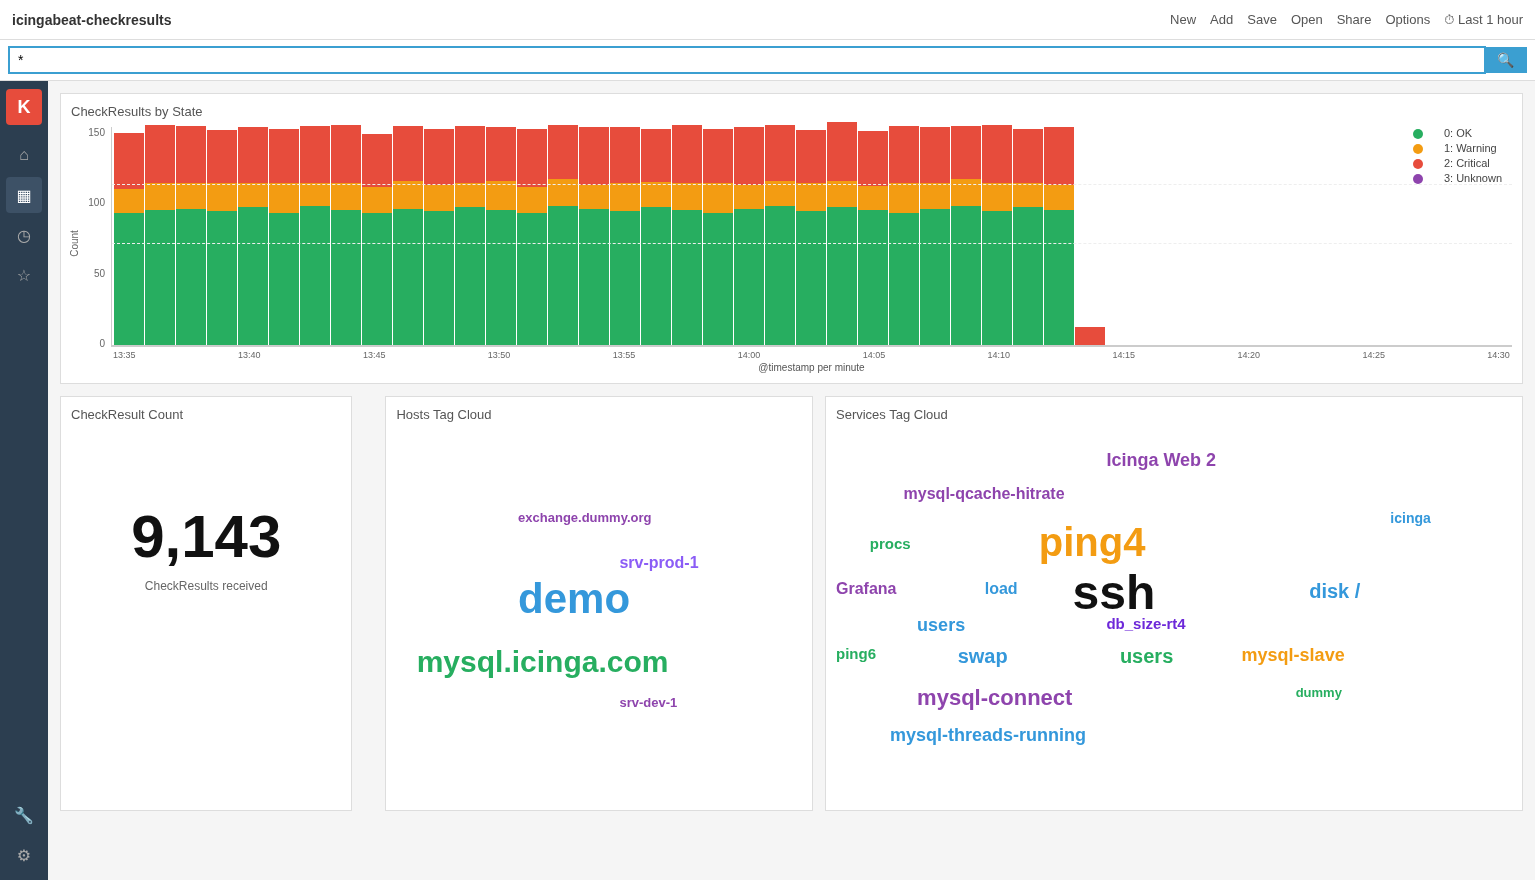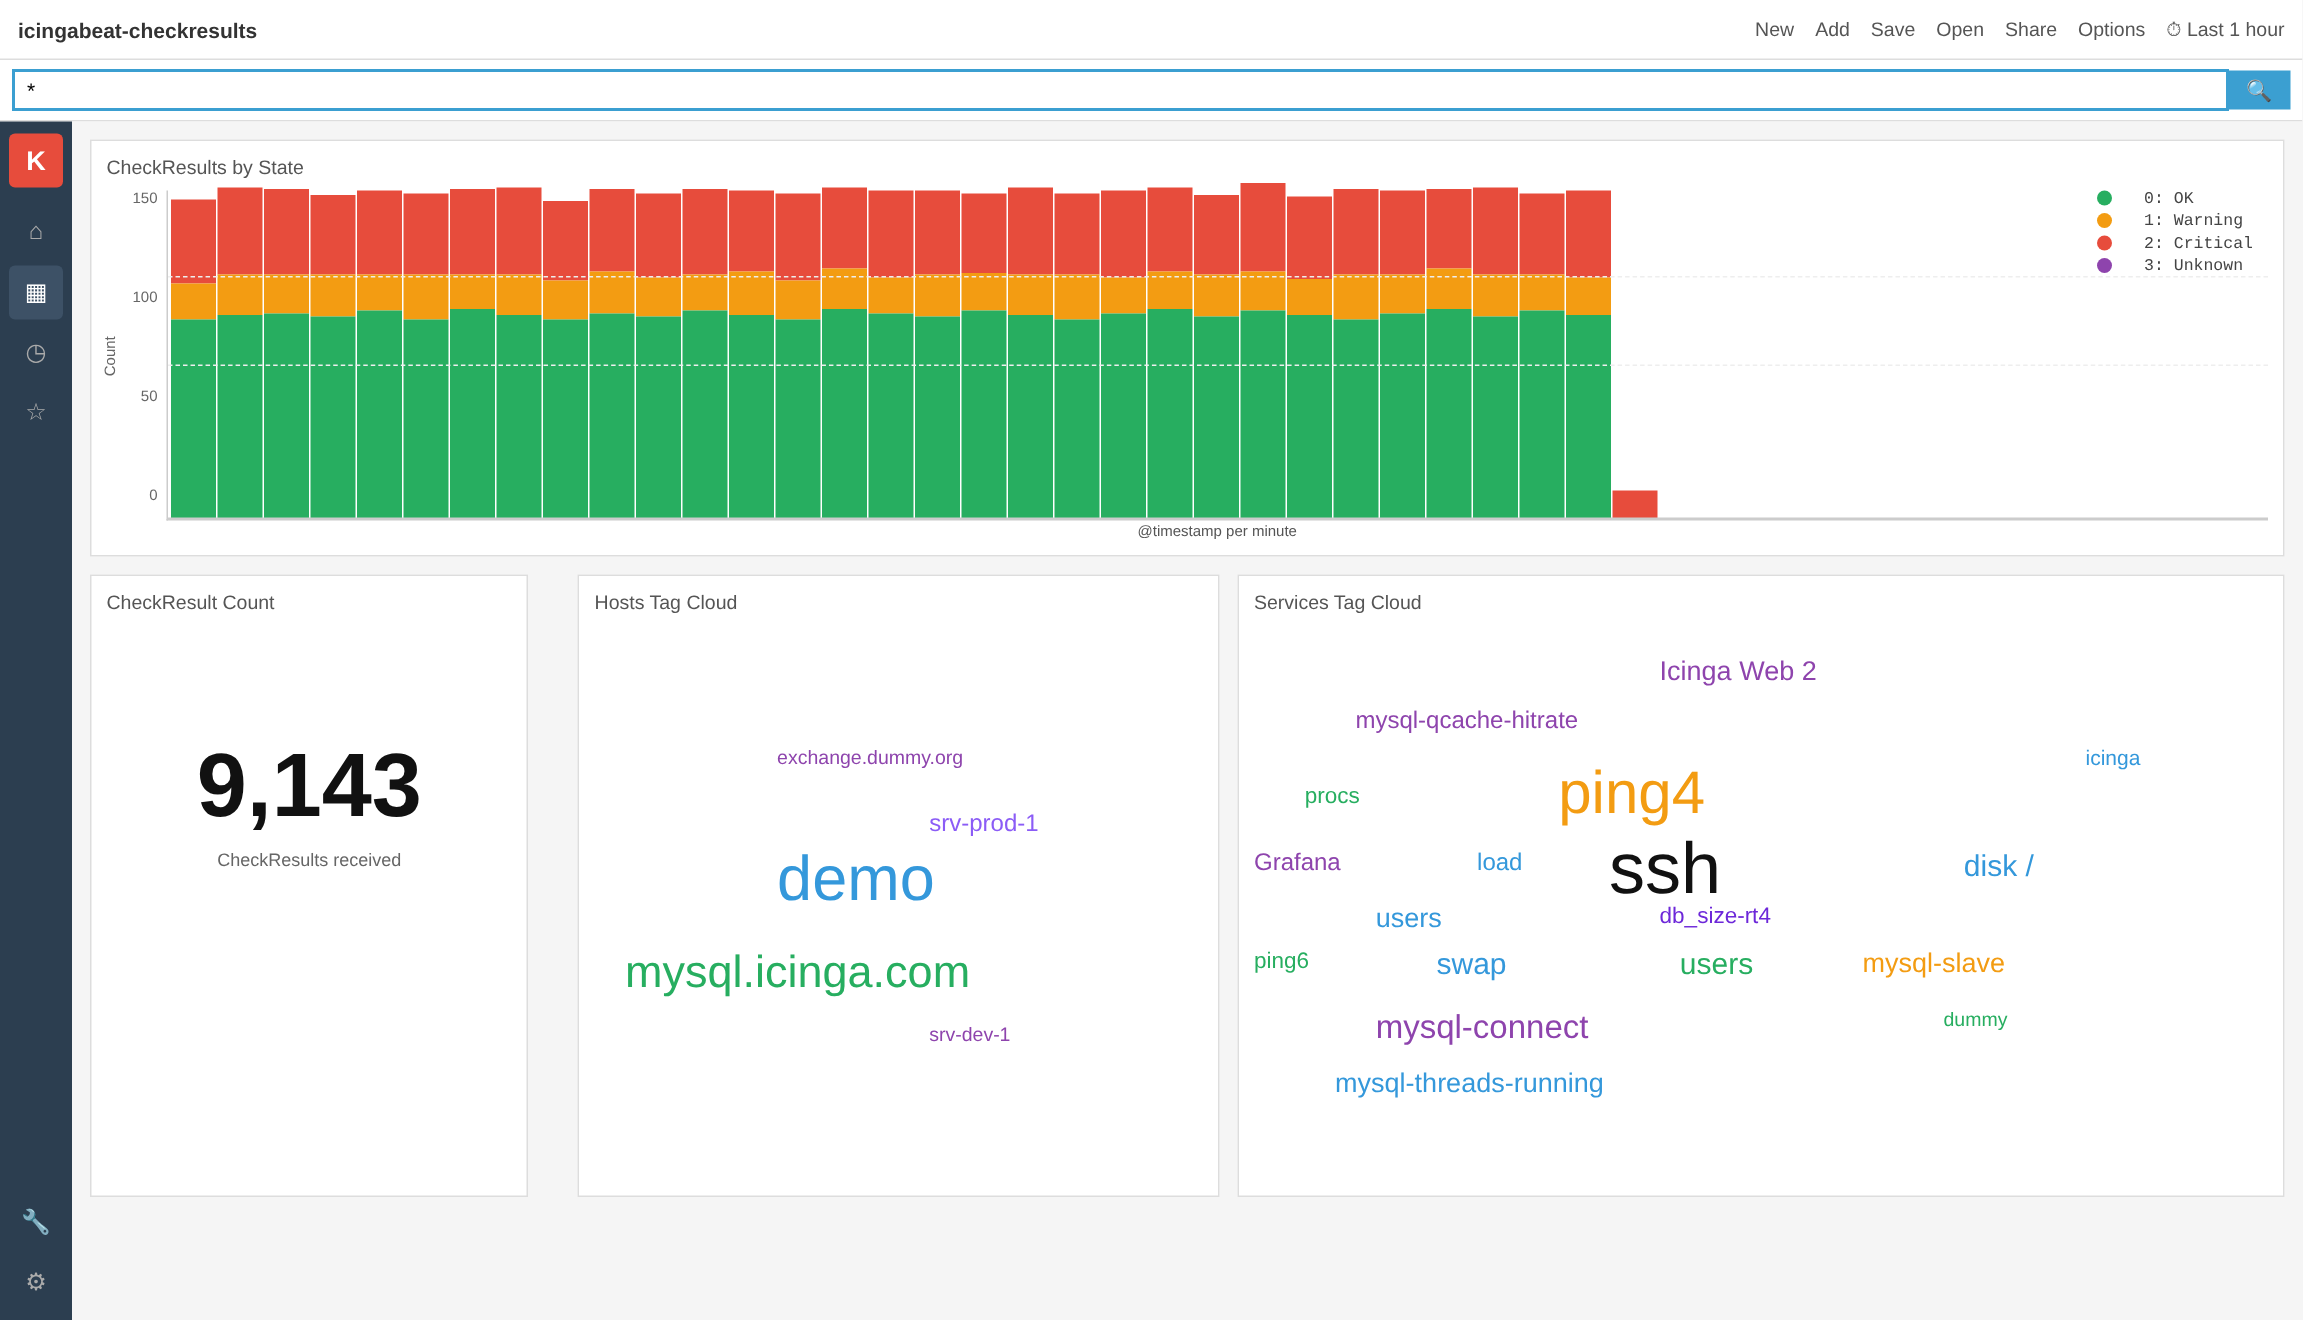--- a/index.html
+++ b/index.html
@@ -135,10 +135,9 @@
     }
     .legend-item {
       display: flex;
-      align-items: flex-start;
+      align-items: flex-end;
       gap: 21px;
       margin-bottom: 3px;
-      font-family: Liberation Mono, monospace;
     }
 
     

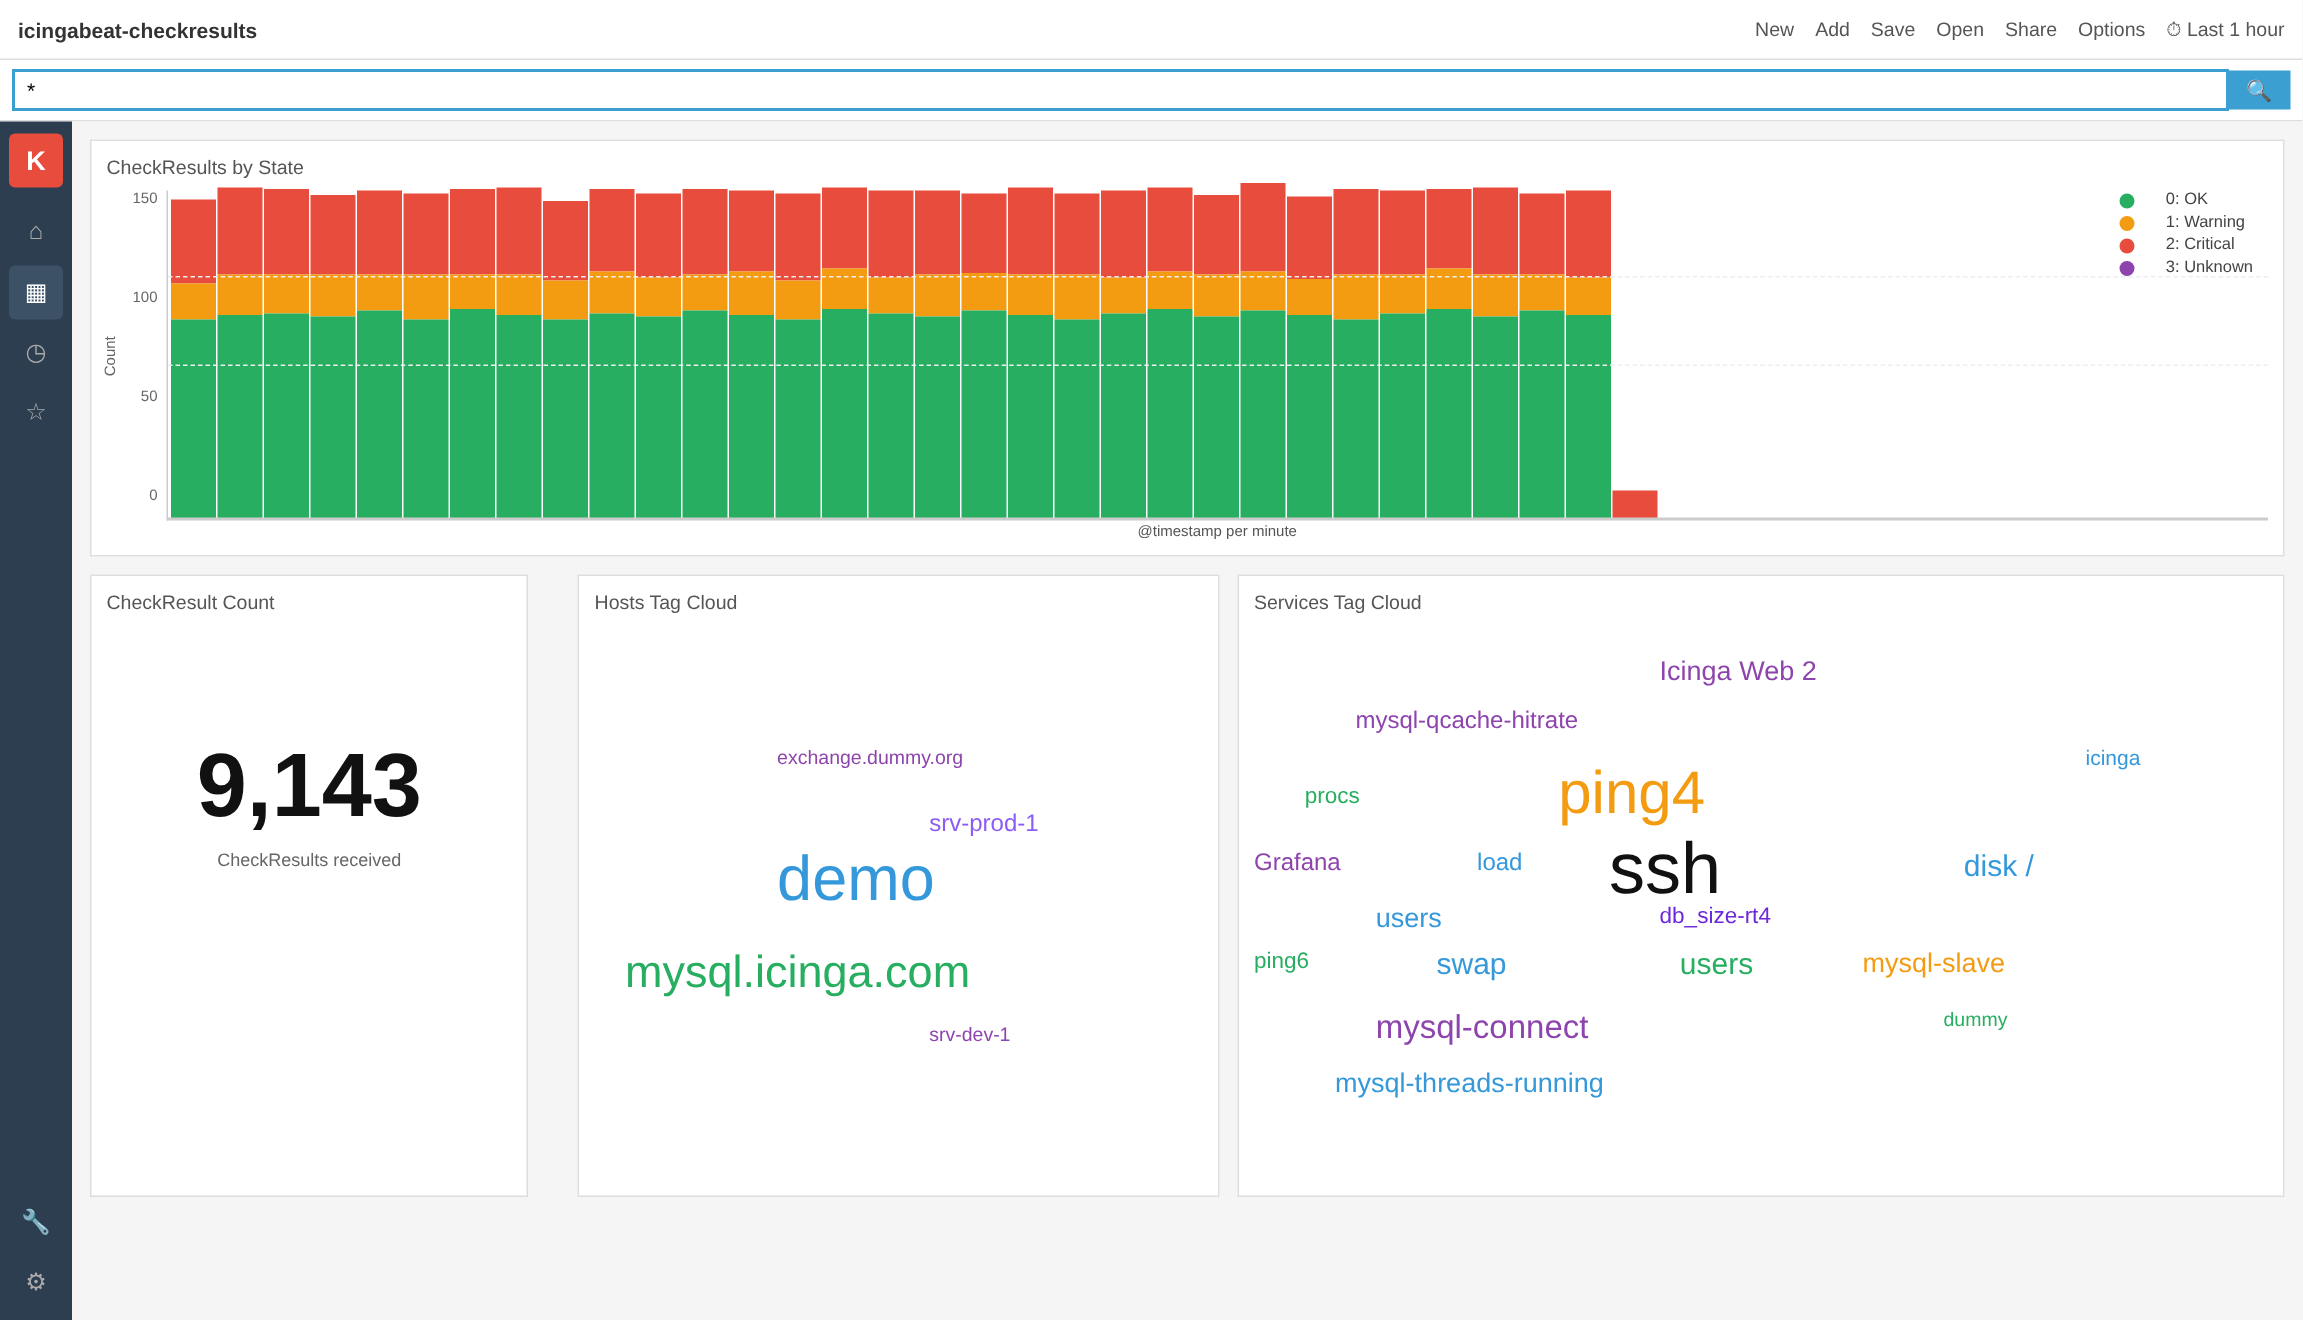--- a/index.html
+++ b/index.html
@@ -420,6 +420,20 @@
               </div>
             </div>
 
+          <div style="display:flex; justify-content:space-between; padding: 3px 2px 0 2px; font-size:9px; color:#666;">
+            <span>13:35</span>
+            <span>13:40</span>
+            <span>13:45</span>
+            <span>13:50</span>
+            <span>13:55</span>
+            <span>14:00</span>
+            <span>14:05</span>
+            <span>14:10</span>
+            <span>14:15</span>
+            <span>14:20</span>
+            <span>14:25</span>
+            <span>14:30</span>
+          </div>
           <div style="text-align:center; font-size:10px; color:#555; margin-top:2px;">@timestamp per minute</div>
         </div>
 

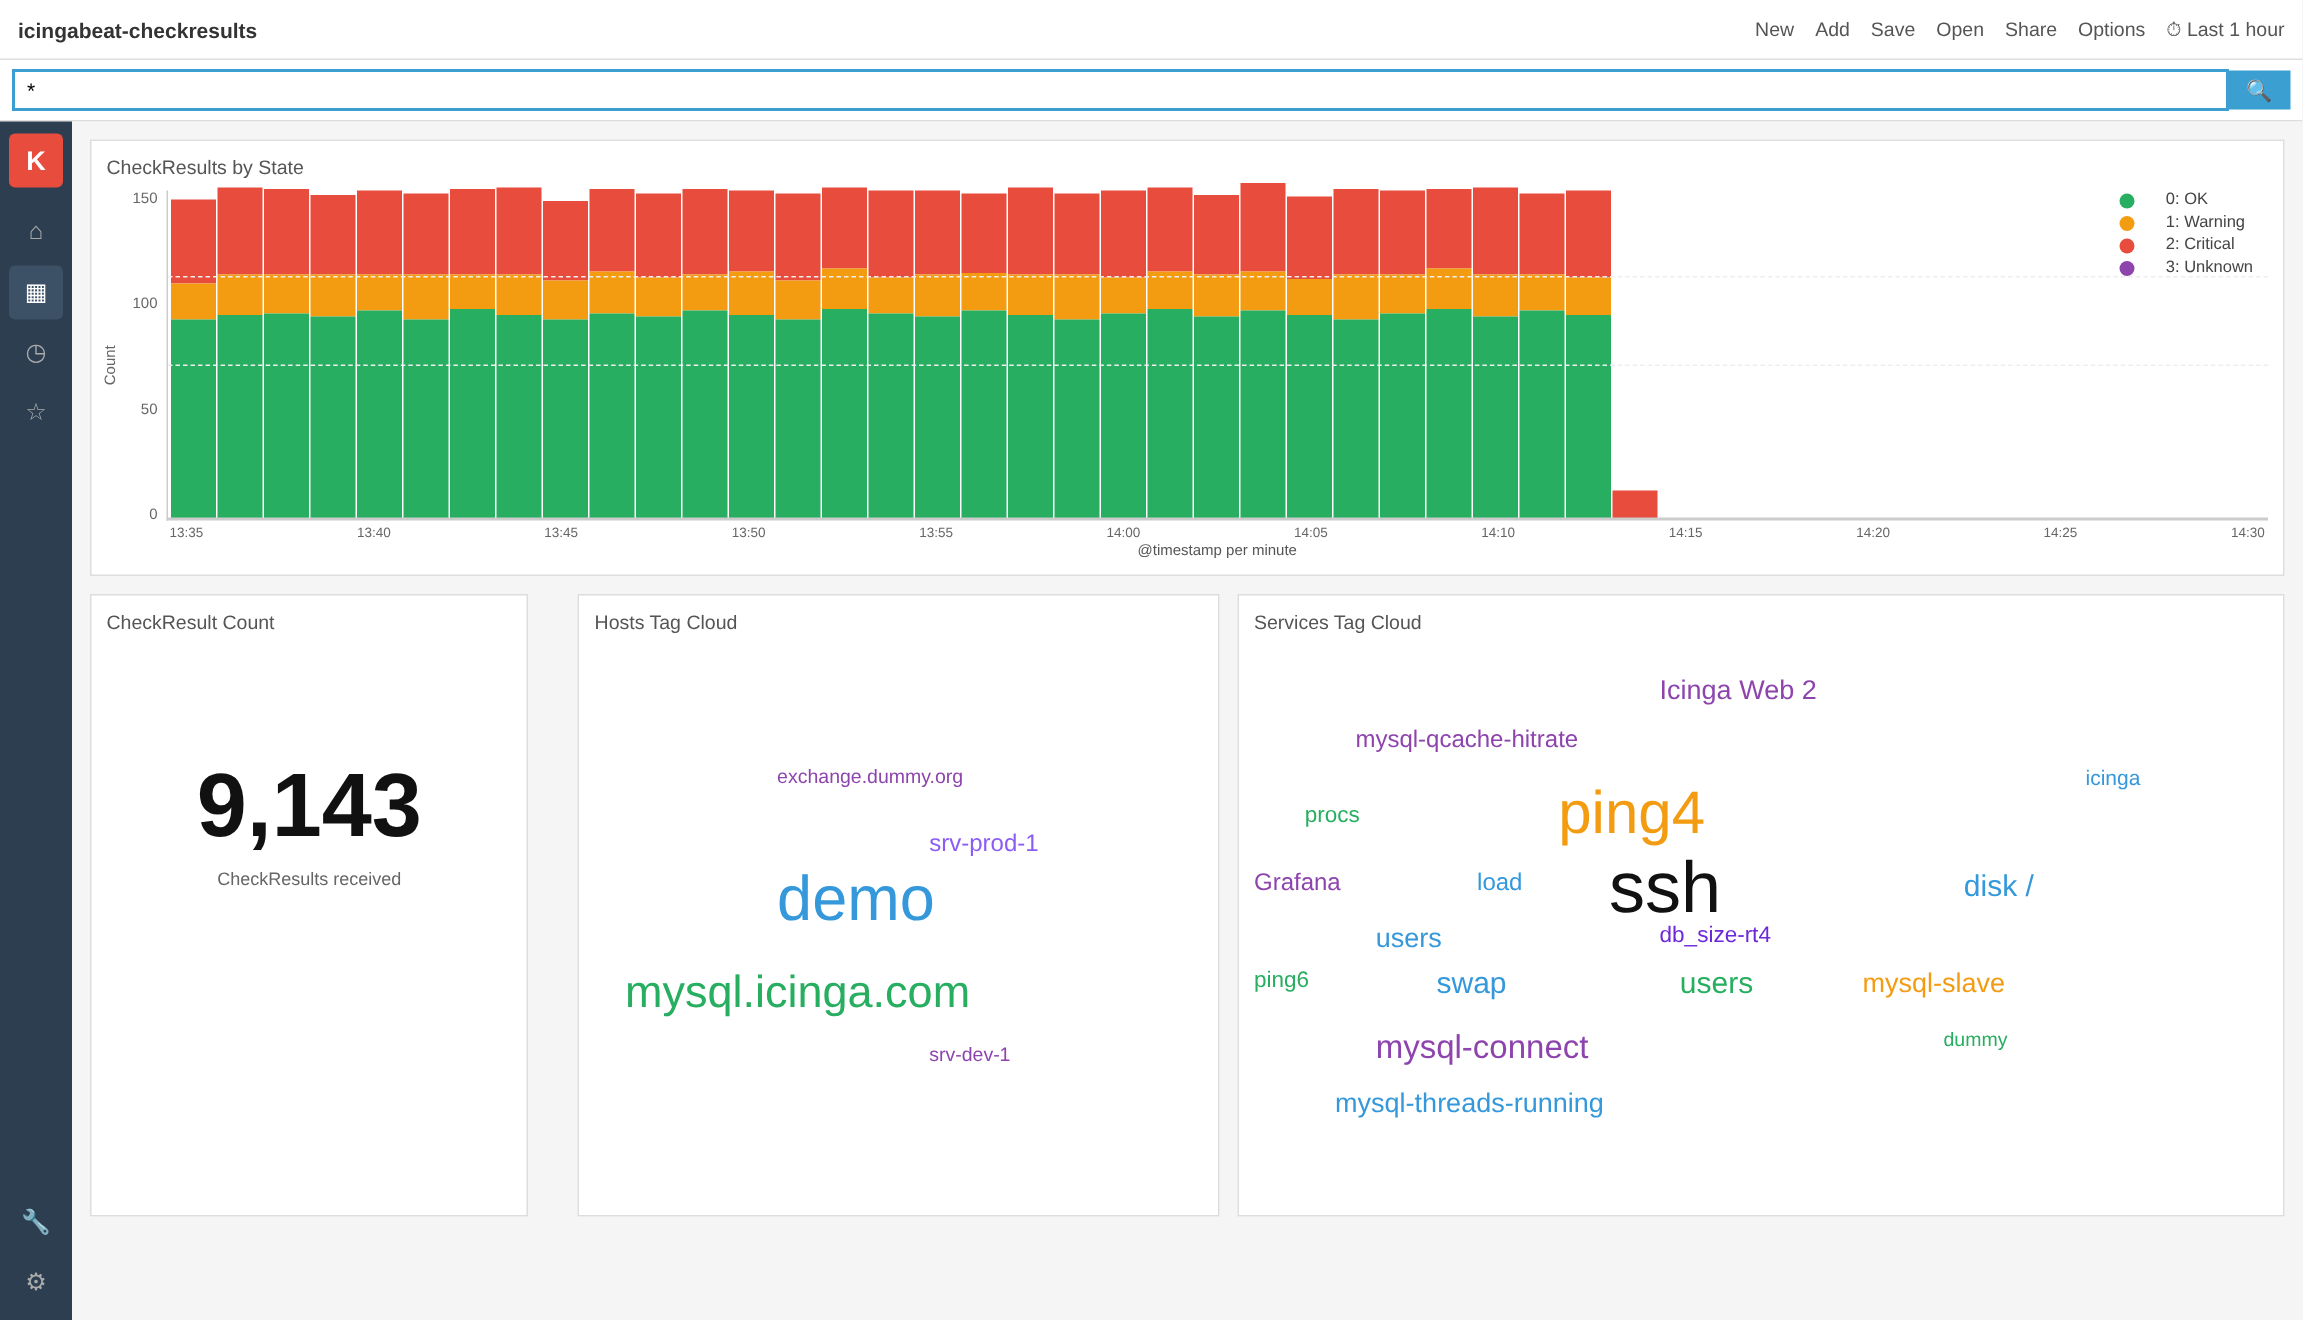--- a/index.html
+++ b/index.html
@@ -182,7 +182,7 @@
     }
     .tag {
       position: absolute;
-      font-weight: normal;
+      font-weight: bold;
       cursor: pointer;
       white-space: nowrap;
     }

